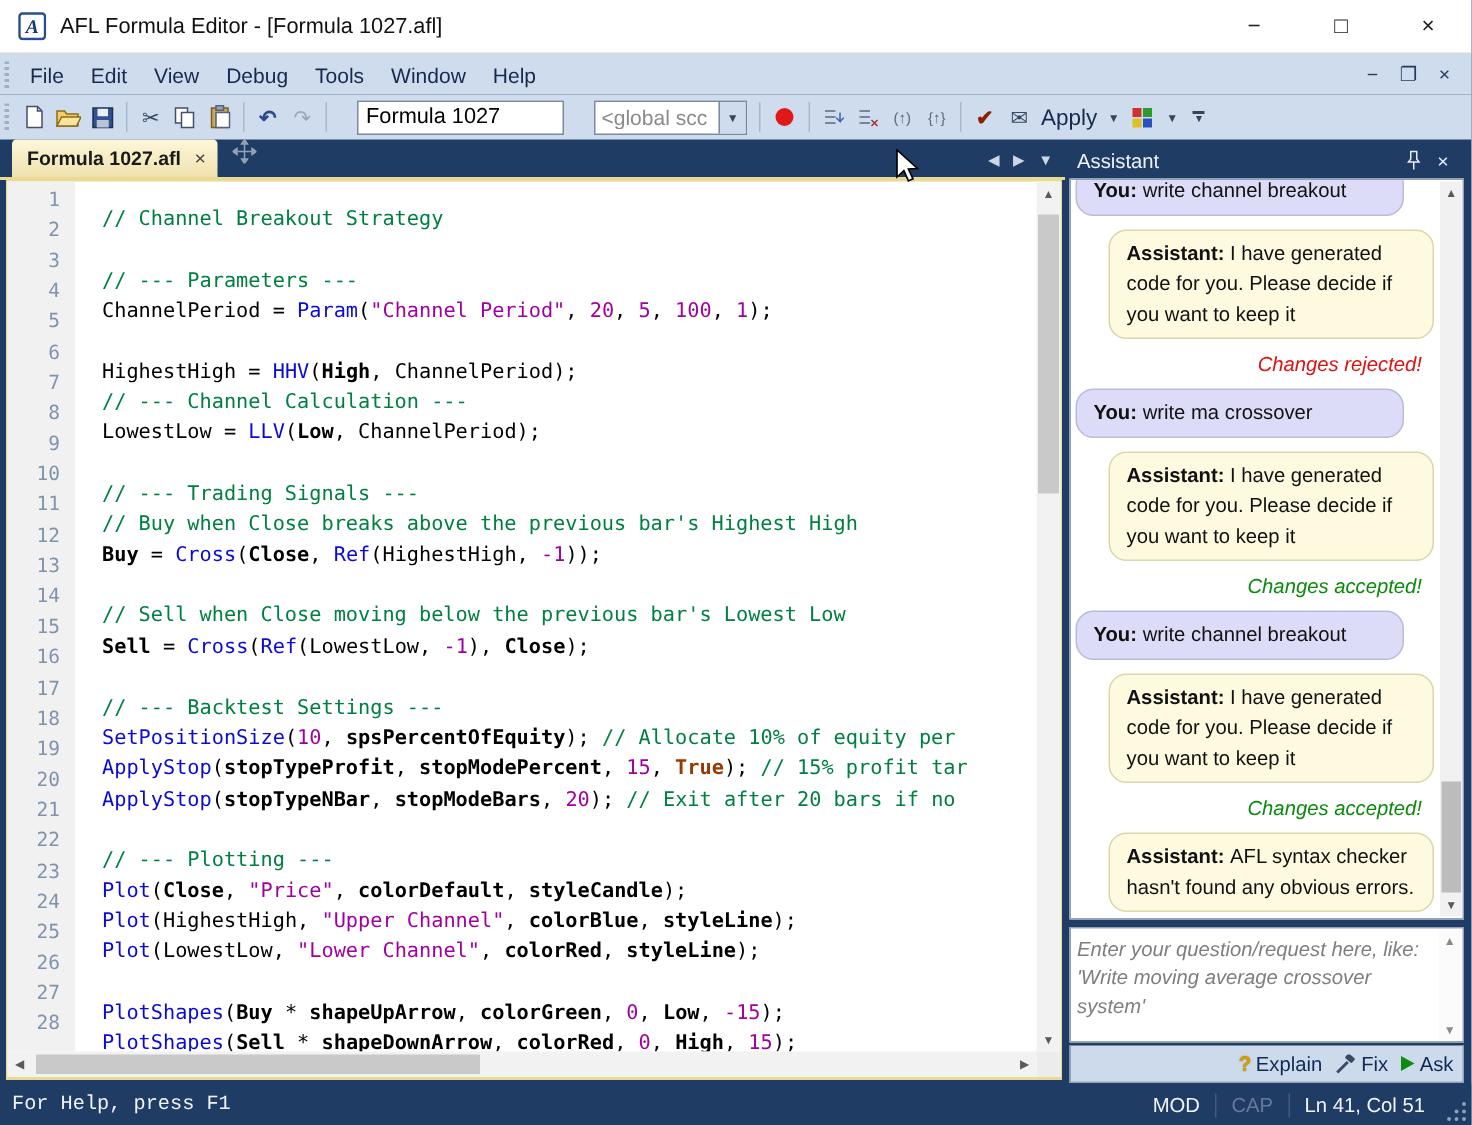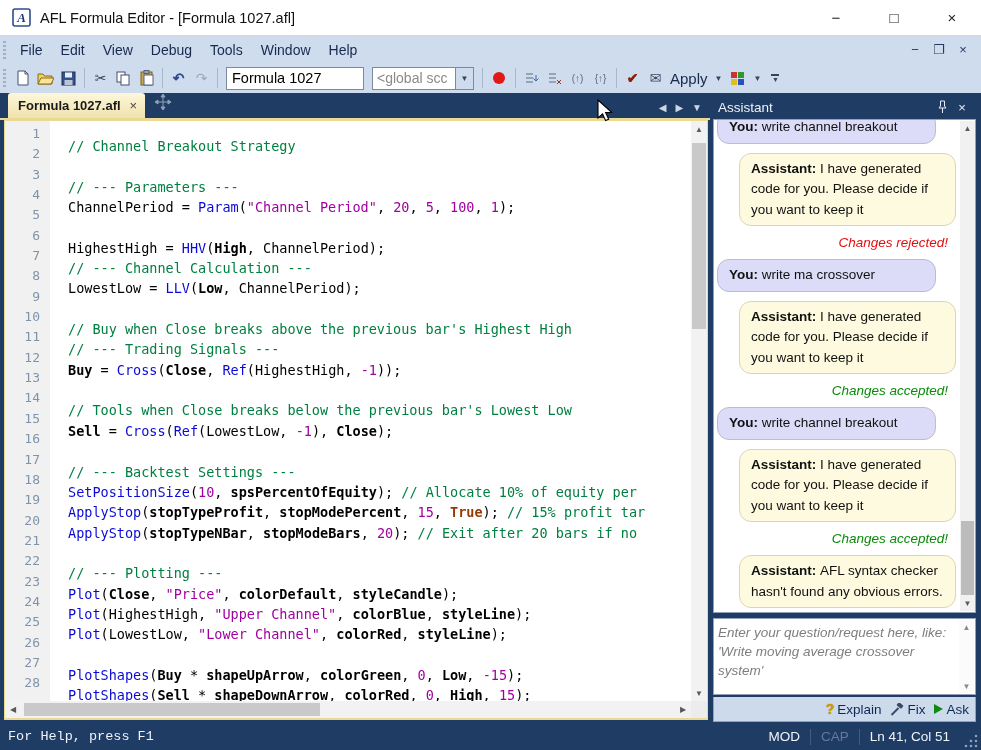--- a/index.html
+++ b/index.html
@@ -22,7 +22,7 @@
   .tb-btn{width:23px;height:23px;display:flex;align-items:center;justify-content:center;font-size:14px;color:#33455f;}
   .tb-sep{width:1px;height:20px;background:#a9b7cb;margin:0 4px;}
   .tb-glyph{font-size:14px;line-height:1;}
-  .formula-box{width:126px;height:21px;border:1px solid #7a8aa0;background:#fff;font-family:"Liberation Sans",sans-serif;font-size:14.5px;color:#000;padding:0 5px;margin:0 4px;}
+  .formula-box{width:126px;height:21px;border:1px solid #7a8aa0;background:#fff;font-family:"Liberation Sans",sans-serif;font-size:14.5px;color:#000;padding:0 5px;margin:0 16px;}
   .scope-combo{height:21px;border:1px solid #7a8aa0;background:#fff;display:flex;align-items:center;margin:0 4px;}
   .scope-text{width:74px;font-size:14px;color:#8a8a8a;padding:0 4px;white-space:nowrap;overflow:hidden;}
   .combo-drop{width:17px;height:21px;background:#cfdcee;border-left:1px solid #7a8aa0;display:flex;align-items:center;justify-content:center;font-size:8px;color:#33455f;}

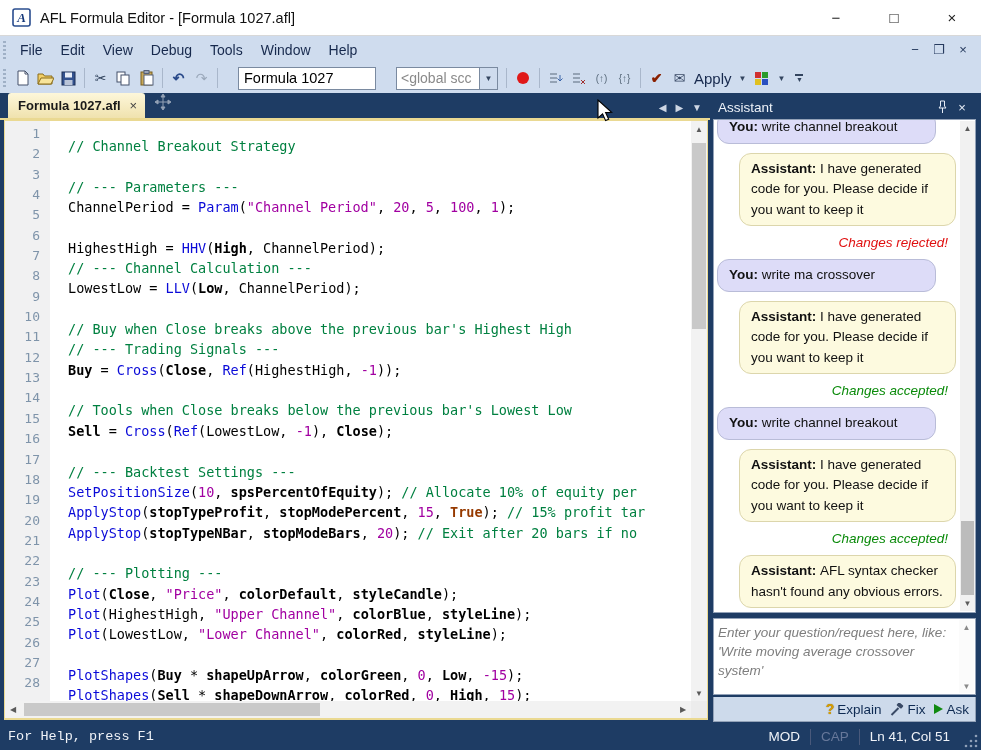--- a/index.html
+++ b/index.html
@@ -295,8 +295,8 @@
       <div class="code-line"><span class="tk-cm">// --- Channel Calculation ---</span></div>
       <div class="code-line"><span class="tk-pl">LowestLow = </span><span class="tk-fn">LLV</span><span class="tk-pl">(</span><span class="tk-kw">Low</span><span class="tk-pl">, ChannelPeriod);</span></div>
       <div class="code-line"></div>
+      <div class="code-line"><span class="tk-cm">// --- Trading Signals ---</span></div>
       <div class="code-line"><span class="tk-cm">// Buy when Close breaks above the previous bar's Highest High</span></div>
-      <div class="code-line"><span class="tk-cm">// --- Trading Signals ---</span></div>
       <div class="code-line"><span class="tk-kw">Buy</span><span class="tk-pl"> = </span><span class="tk-fn">Cross</span><span class="tk-pl">(</span><span class="tk-kw">Close</span><span class="tk-pl">, </span><span class="tk-fn">Ref</span><span class="tk-pl">(HighestHigh, </span><span class="tk-num">-1</span><span class="tk-pl">));</span></div>
       <div class="code-line"></div>
       <div class="code-line"><span class="tk-cm">// Tools when Close breaks below the previous bar's Lowest Low</span></div>

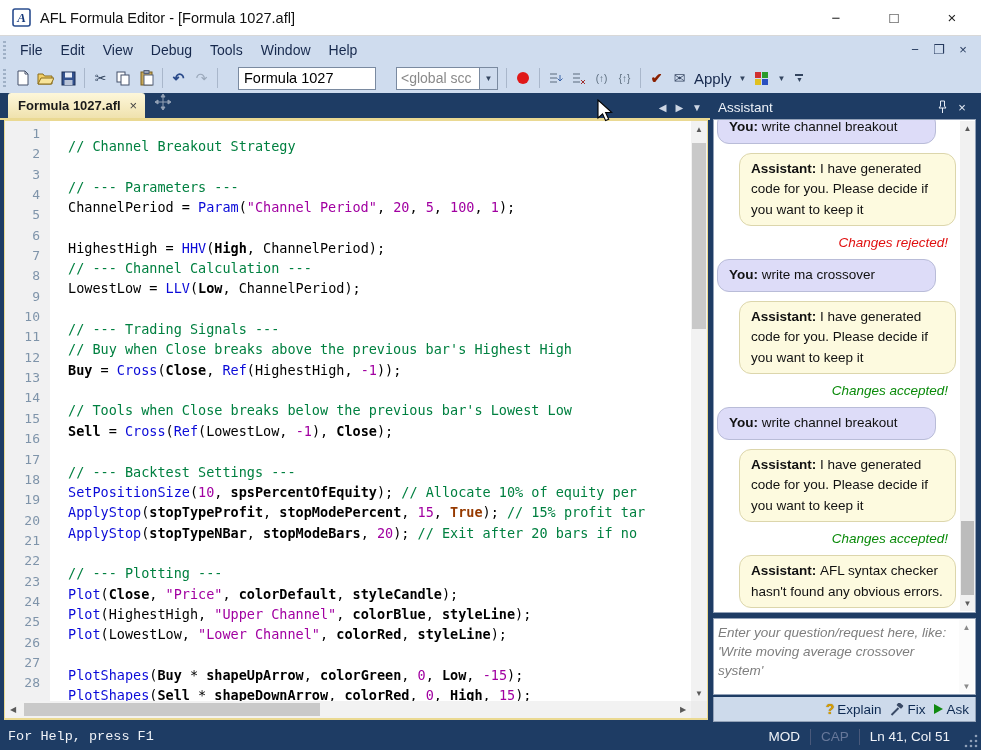--- a/index.html
+++ b/index.html
@@ -299,7 +299,7 @@
       <div class="code-line"><span class="tk-cm">// Buy when Close breaks above the previous bar's Highest High</span></div>
       <div class="code-line"><span class="tk-kw">Buy</span><span class="tk-pl"> = </span><span class="tk-fn">Cross</span><span class="tk-pl">(</span><span class="tk-kw">Close</span><span class="tk-pl">, </span><span class="tk-fn">Ref</span><span class="tk-pl">(HighestHigh, </span><span class="tk-num">-1</span><span class="tk-pl">));</span></div>
       <div class="code-line"></div>
-      <div class="code-line"><span class="tk-cm">// Tools when Close breaks below the previous bar's Lowest Low</span></div>
+      <div class="code-line"><span class="tk-cm">// Sell when Close moving below the previous bar's Lowest Low</span></div>
       <div class="code-line"><span class="tk-kw">Sell</span><span class="tk-pl"> = </span><span class="tk-fn">Cross</span><span class="tk-pl">(</span><span class="tk-fn">Ref</span><span class="tk-pl">(LowestLow, </span><span class="tk-num">-1</span><span class="tk-pl">), </span><span class="tk-kw">Close</span><span class="tk-pl">);</span></div>
       <div class="code-line"></div>
       <div class="code-line"><span class="tk-cm">// --- Backtest Settings ---</span></div>

